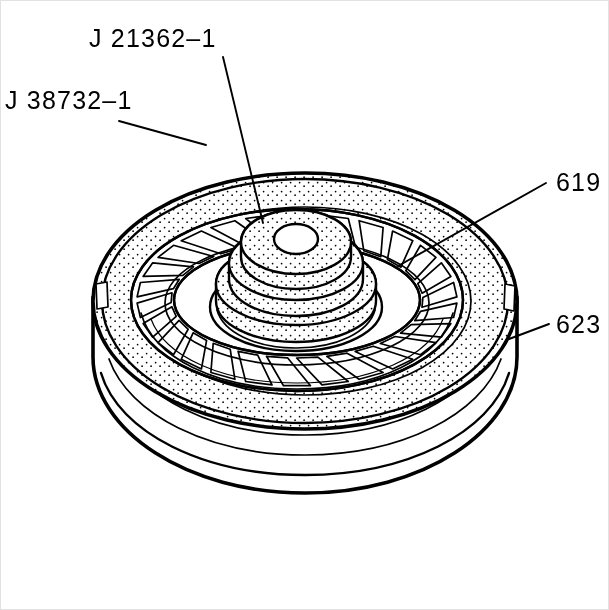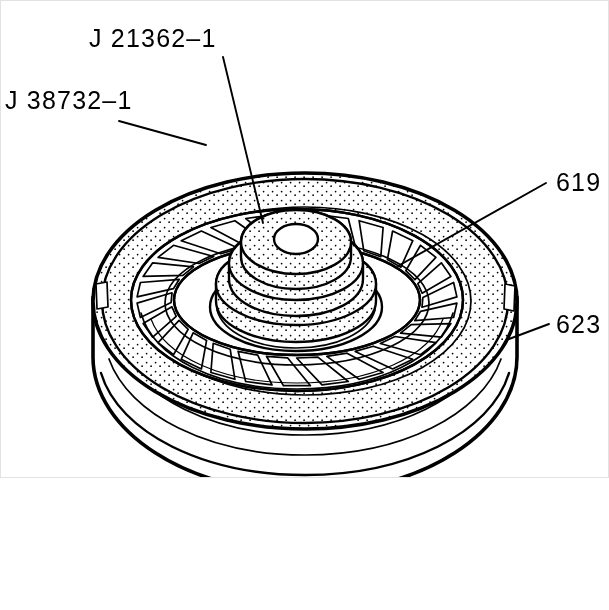--- a/index.html
+++ b/index.html
@@ -14,7 +14,7 @@
   #figure-root {
     position: relative;
     width: 609px;
-    height: 478px;
+    height: 610px;
     background: #ffffff;
     box-sizing: border-box;
     border: 1px solid #e2e2e2;

